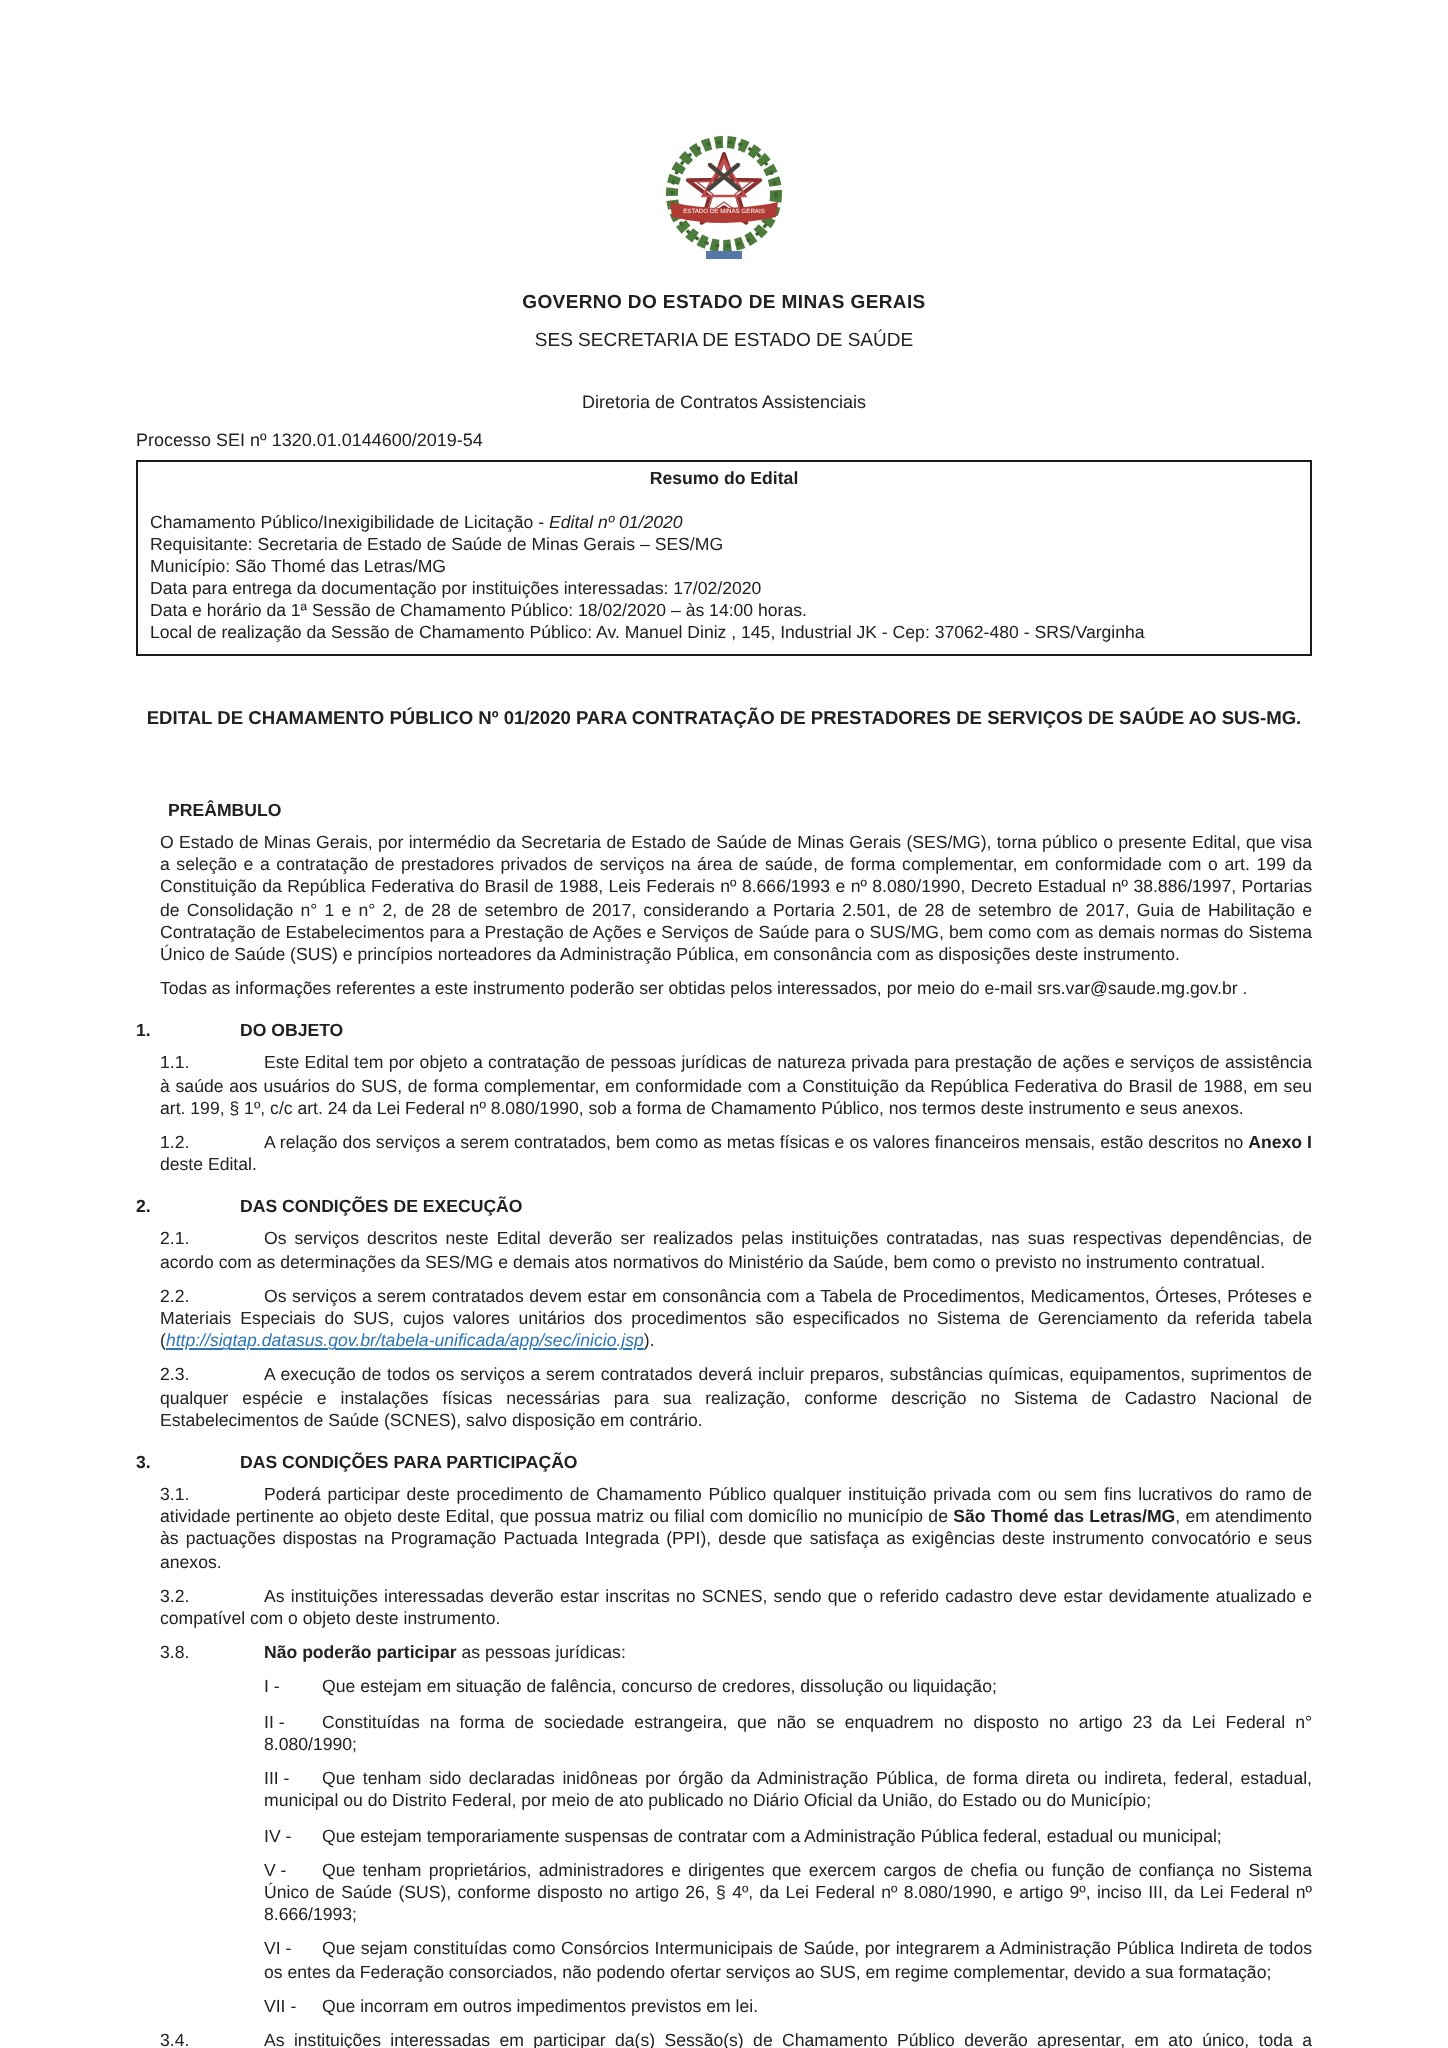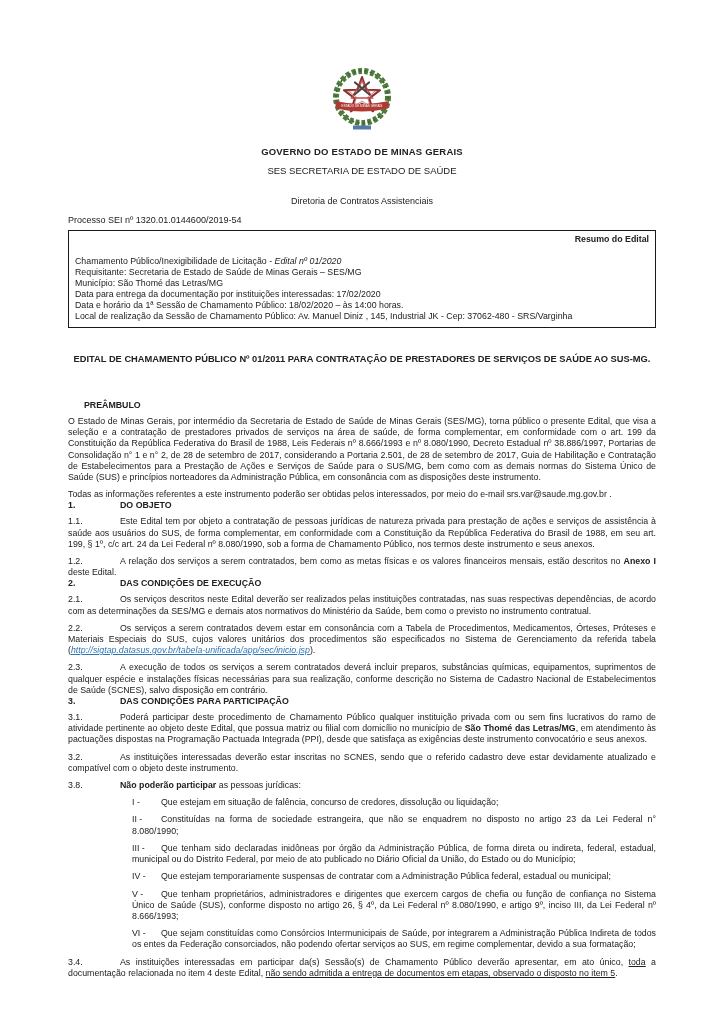--- a/index.html
+++ b/index.html
@@ -25,7 +25,7 @@
     padding: 3px 6px 5px 6px;
     font-size: 8.8px; line-height: 11px;
   }
-  .box-title { text-align: right; font-weight: bold; margin-bottom: 11px; }
+  .box-title { text-align: center; font-weight: bold; margin-bottom: 11px; }
   .doc-title { text-align: center; font-weight: bold; font-size: 9.3px; margin-top: 26px; }
   .preamble-label { font-weight: bold; font-size: 8.8px; margin-top: 36px; padding-left: 16px; }
   .para {

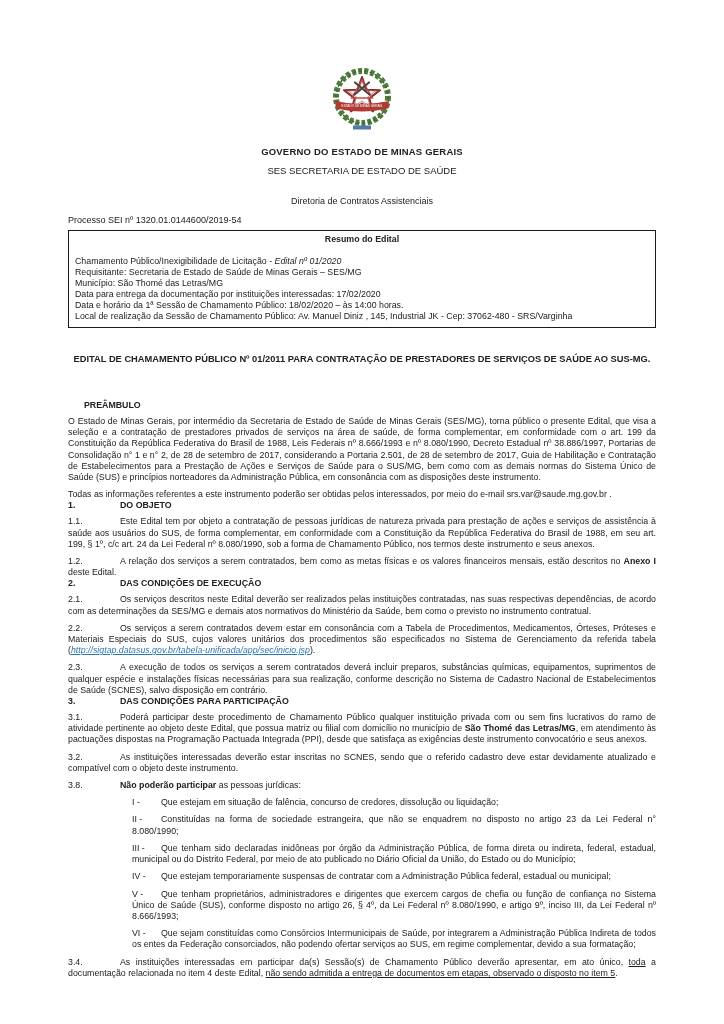--- a/index.html
+++ b/index.html
@@ -78,7 +78,7 @@
       <div class="box-line">Local de realização da Sessão de Chamamento Público: Av. Manuel Diniz , 145, Industrial JK - Cep: 37062-480 - SRS/Varginha</div>
     </div>
 
-    <div class="doc-title">EDITAL DE CHAMAMENTO PÚBLICO Nº 01/2011 PARA CONTRATAÇÃO DE PRESTADORES DE SERVIÇOS DE SAÚDE AO SUS-MG.</div>
+    <div class="doc-title">EDITAL DE CHAMAMENTO PÚBLICO Nº 01/2020 PARA CONTRATAÇÃO DE PRESTADORES DE SERVIÇOS DE SAÚDE AO SUS-MG.</div>
 
     <div class="preamble-label">PREÂMBULO</div>
 

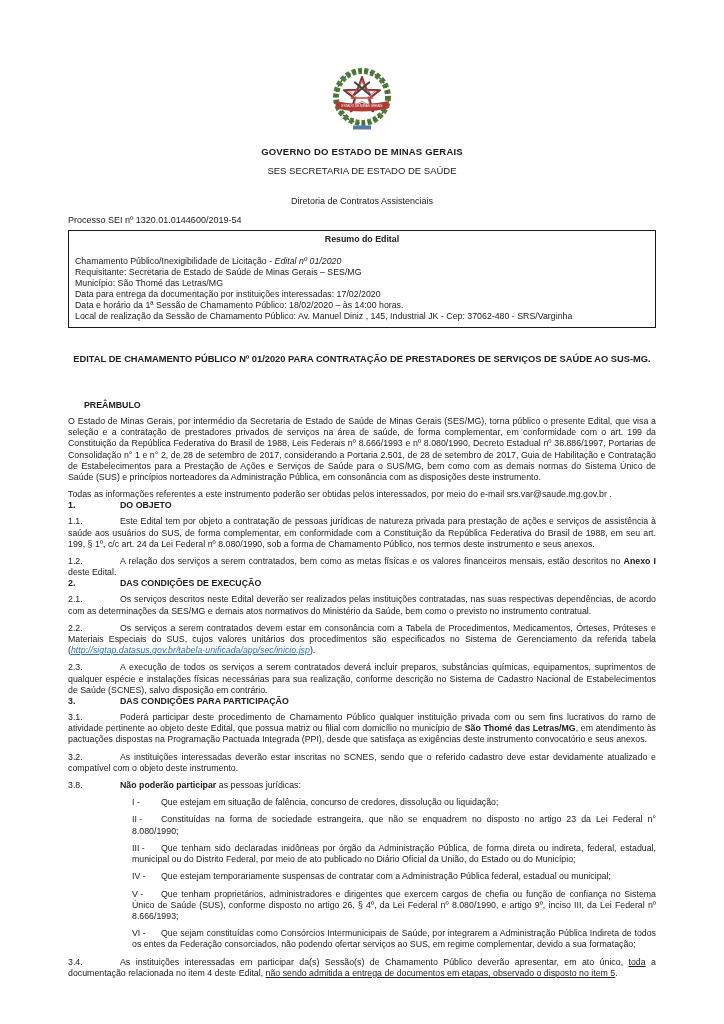--- a/index.html
+++ b/index.html
@@ -30,7 +30,7 @@
   .preamble-label { font-weight: bold; font-size: 8.8px; margin-top: 36px; padding-left: 16px; }
   .para {
     font-size: 8.8px; line-height: 11.2px;
-    text-align: justify; margin: 6px 0 0 0;
+    text-align: justify; margin: 6px 0 0 12px;
   }
   .num { display: inline-block; width: 52px; }
   .heading-row { font-size: 8.8px; margin-top: 0; }

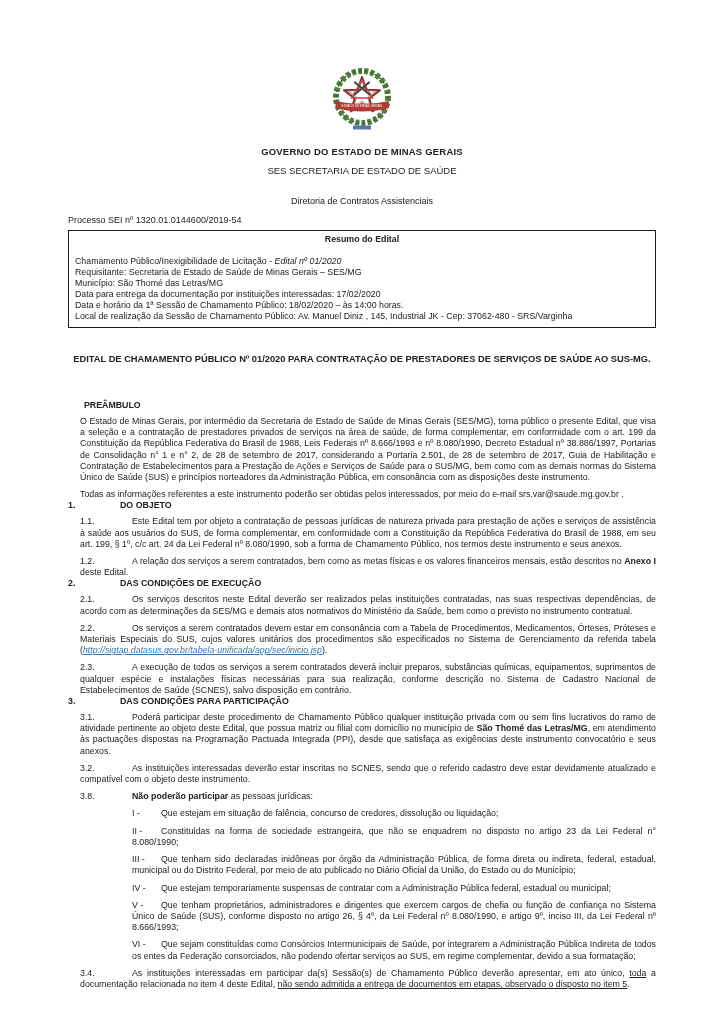--- a/index.html
+++ b/index.html
@@ -33,7 +33,7 @@
     text-align: justify; margin: 6px 0 0 12px;
   }
   .num { display: inline-block; width: 52px; }
-  .heading-row { font-size: 8.8px; margin-top: 0; }
+  .heading-row { font-size: 8.8px; margin-top: 10px; }
   .heading-row .title { font-weight: bold; }
   .roman { margin-left: 64px; }
   .rnum { display: inline-block; width: 29px; }

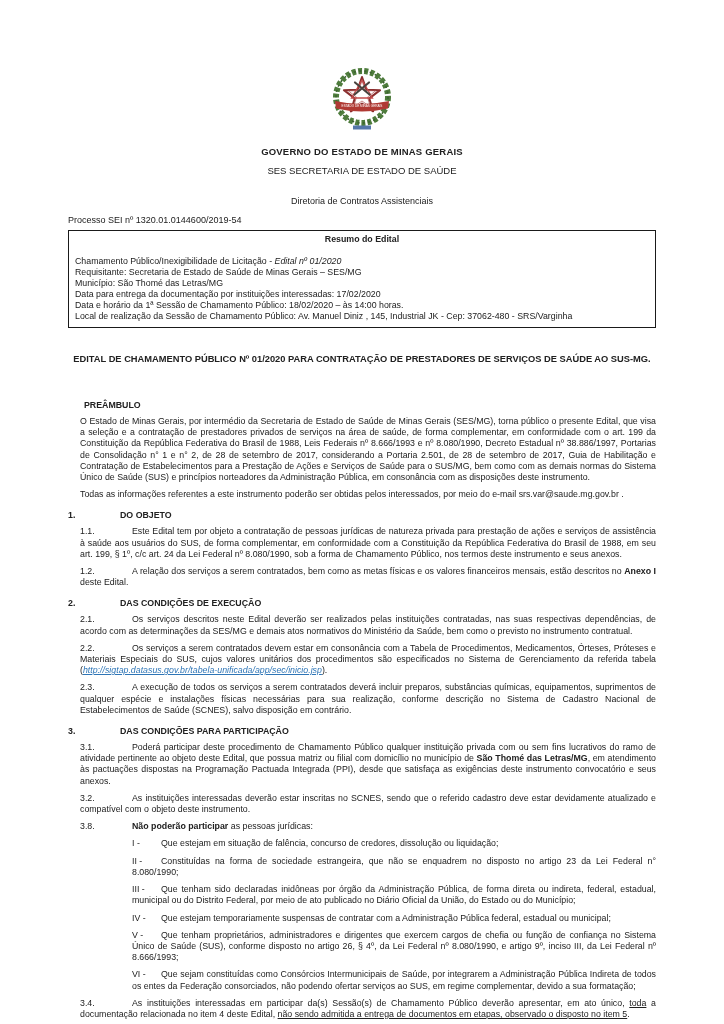--- a/index.html
+++ b/index.html
@@ -114,6 +114,7 @@
     <p class="para roman"><span class="rnum">IV -</span><span>Que estejam temporariamente suspensas de contratar com a Administração Pública federal, estadual ou municipal;</span></p>
     <p class="para roman"><span class="rnum">V -</span><span>Que tenham proprietários, administradores e dirigentes que exercem cargos de chefia ou função de confiança no Sistema Único de Saúde (SUS), conforme disposto no artigo 26, § 4º, da Lei Federal nº 8.080/1990, e artigo 9º, inciso III, da Lei Federal nº 8.666/1993;</span></p>
     <p class="para roman"><span class="rnum">VI -</span><span>Que sejam constituídas como Consórcios Intermunicipais de Saúde, por integrarem a Administração Pública Indireta de todos os entes da Federação consorciados, não podendo ofertar serviços ao SUS, em regime complementar, devido a sua formatação;</span></p>
+    <p class="para roman"><span class="rnum">VII -</span><span>Que incorram em outros impedimentos previstos em lei.</span></p>
 
     <p class="para"><span class="num">3.4.</span><span>As instituições interessadas em participar da(s) Sessão(s) de Chamamento Público deverão apresentar, em ato único, </span><span class="u">toda</span><span> a documentação relacionada no item 4 deste Edital, </span><span class="u">não sendo admitida a entrega de documentos em etapas, observado o disposto no item 5</span><span>.</span></p>
 

